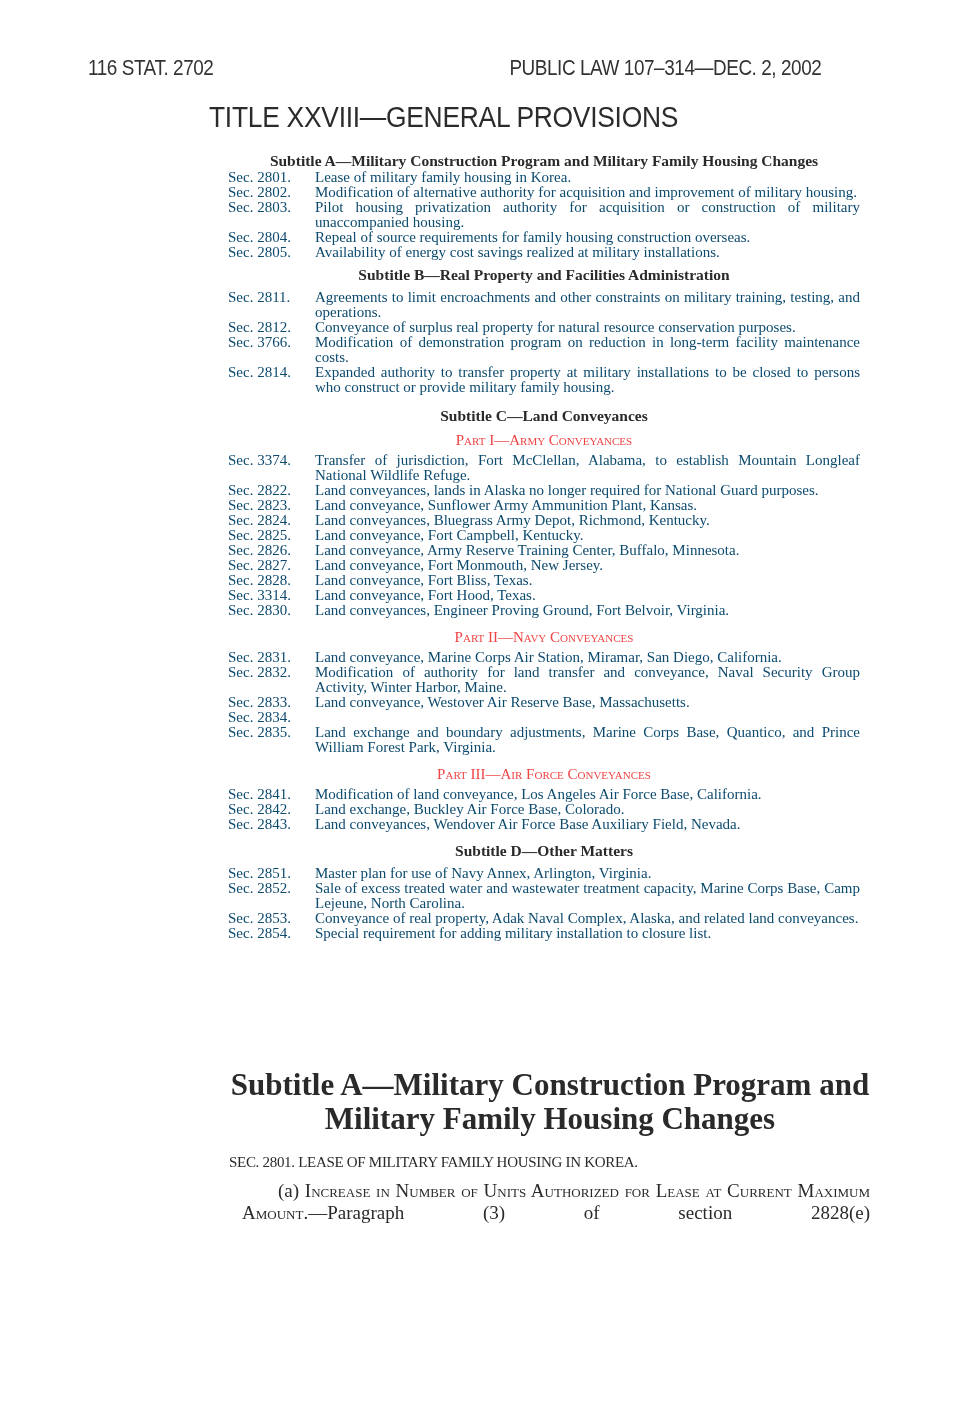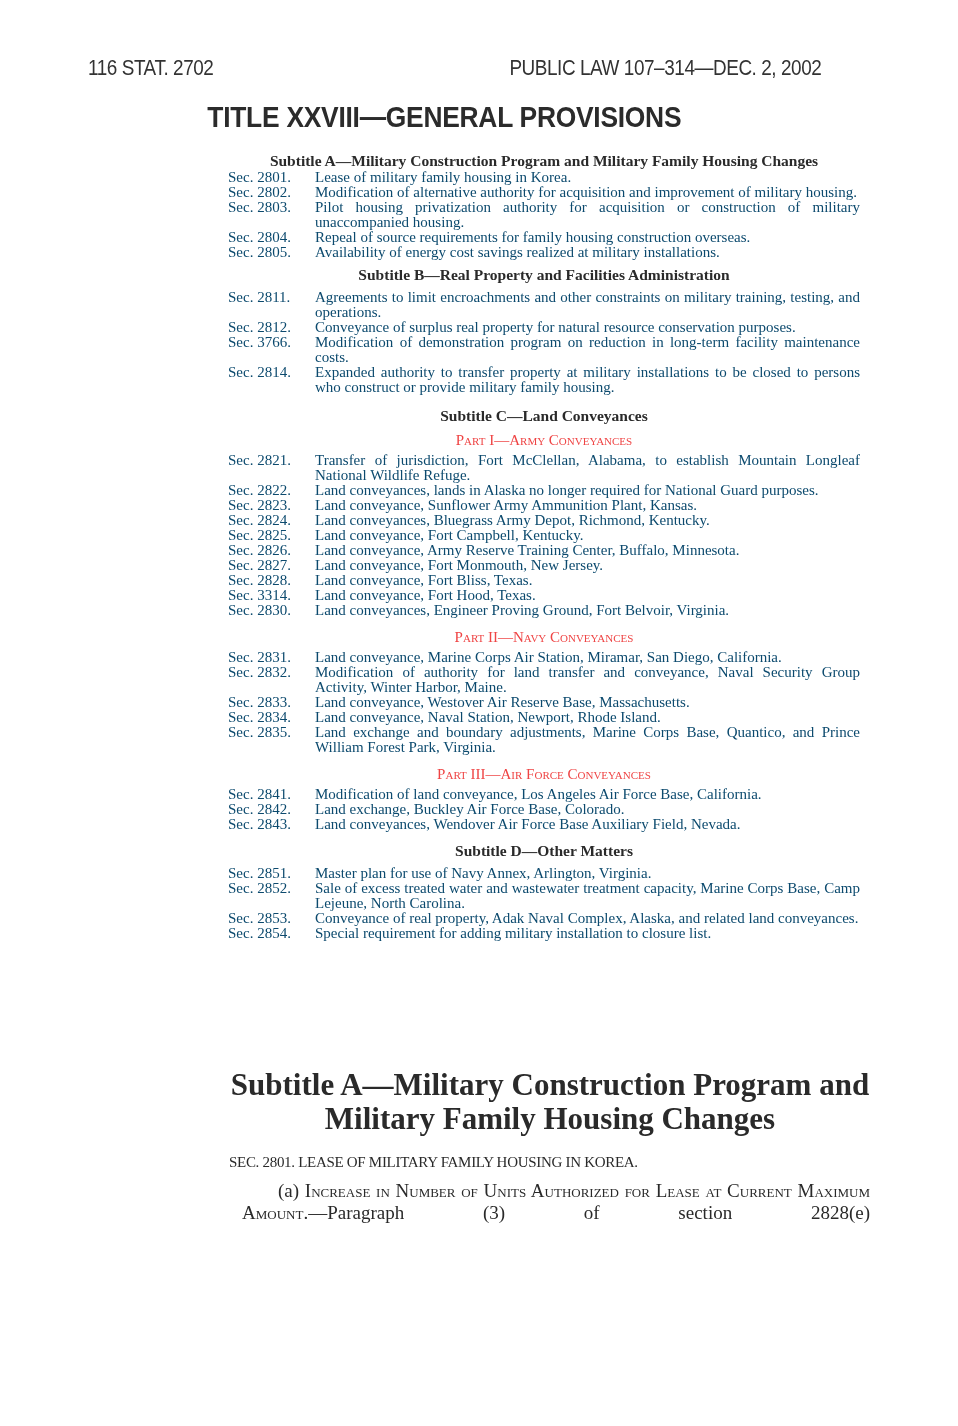--- a/index.html
+++ b/index.html
@@ -18,7 +18,7 @@
     .running-head .law-line { position: absolute; left: 490px; top: 0; white-space: nowrap; }
     .title {
       position: absolute; top: 100px; left: 0; width: 808px; text-align: center;
-      font-family: "Liberation Sans", sans-serif; font-weight: bold;
+      font-family: "Liberation Sans", sans-serif; font-weight: normal;
       font-size: 30px; letter-spacing: -0.3px; color: #2b2b2b;
     }
     .title span { display: inline-block; transform: scaleX(0.88); transform-origin: center top; margin-left: 80px; }

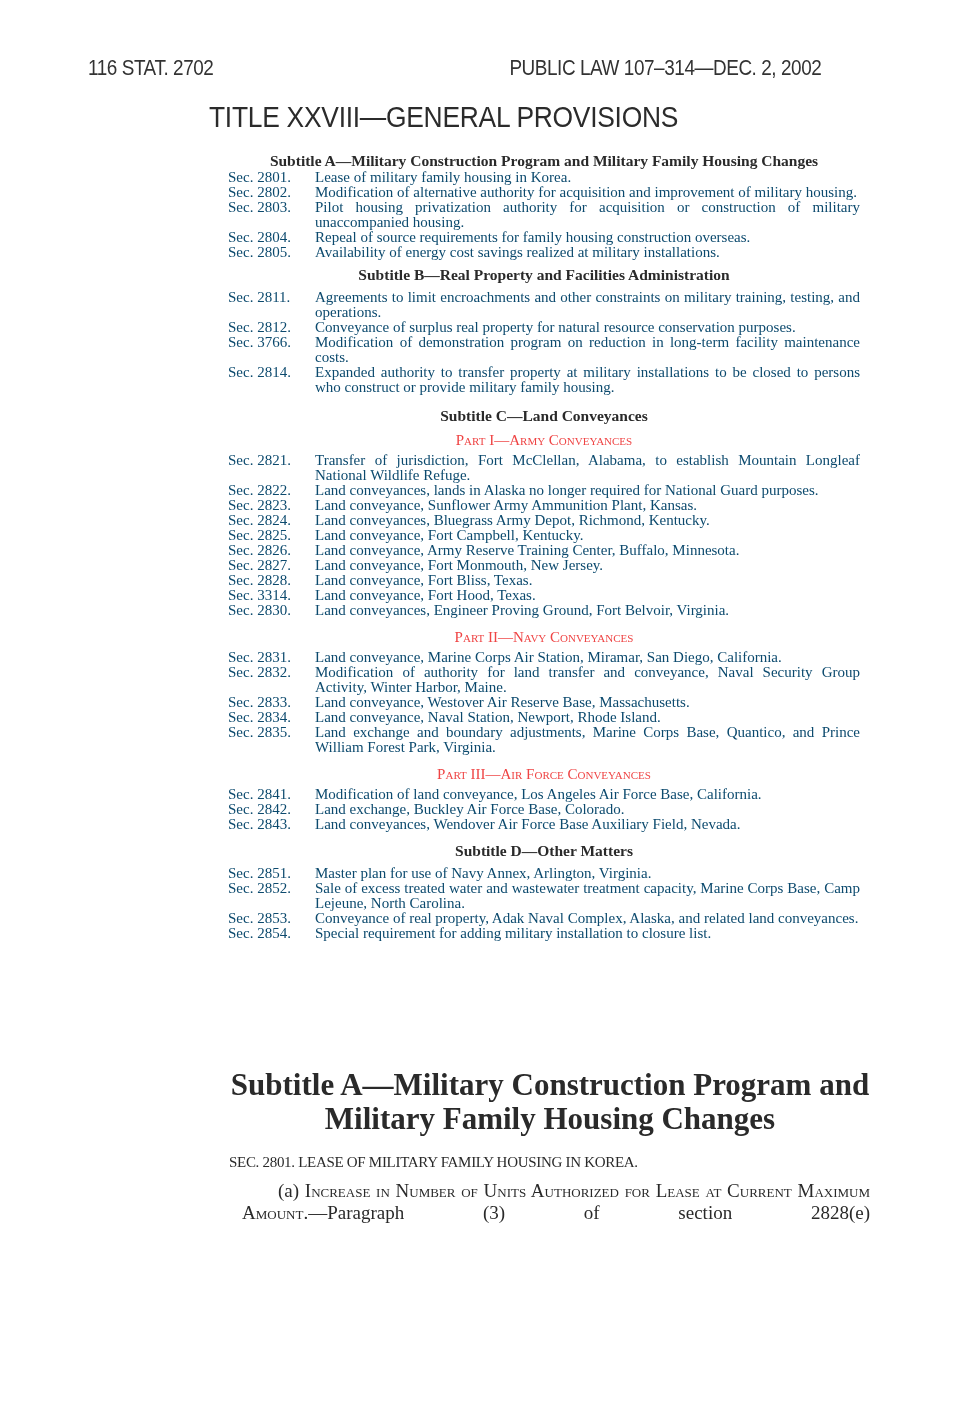--- a/index.html
+++ b/index.html
@@ -114,7 +114,7 @@
   <div class="part-head">Part I—Army Conveyances</div>
   <div>
     <div class="sec-row">
-        <span class="sec-label">Sec. 2821.</span>
+        <span class="sec-label">Sec. 3374.</span>
         <span class="sec-text">Transfer of jurisdiction, Fort McClellan, Alabama, to establish Mountain Longleaf National Wildlife Refuge.</span>
       </div>
     <div class="sec-row">

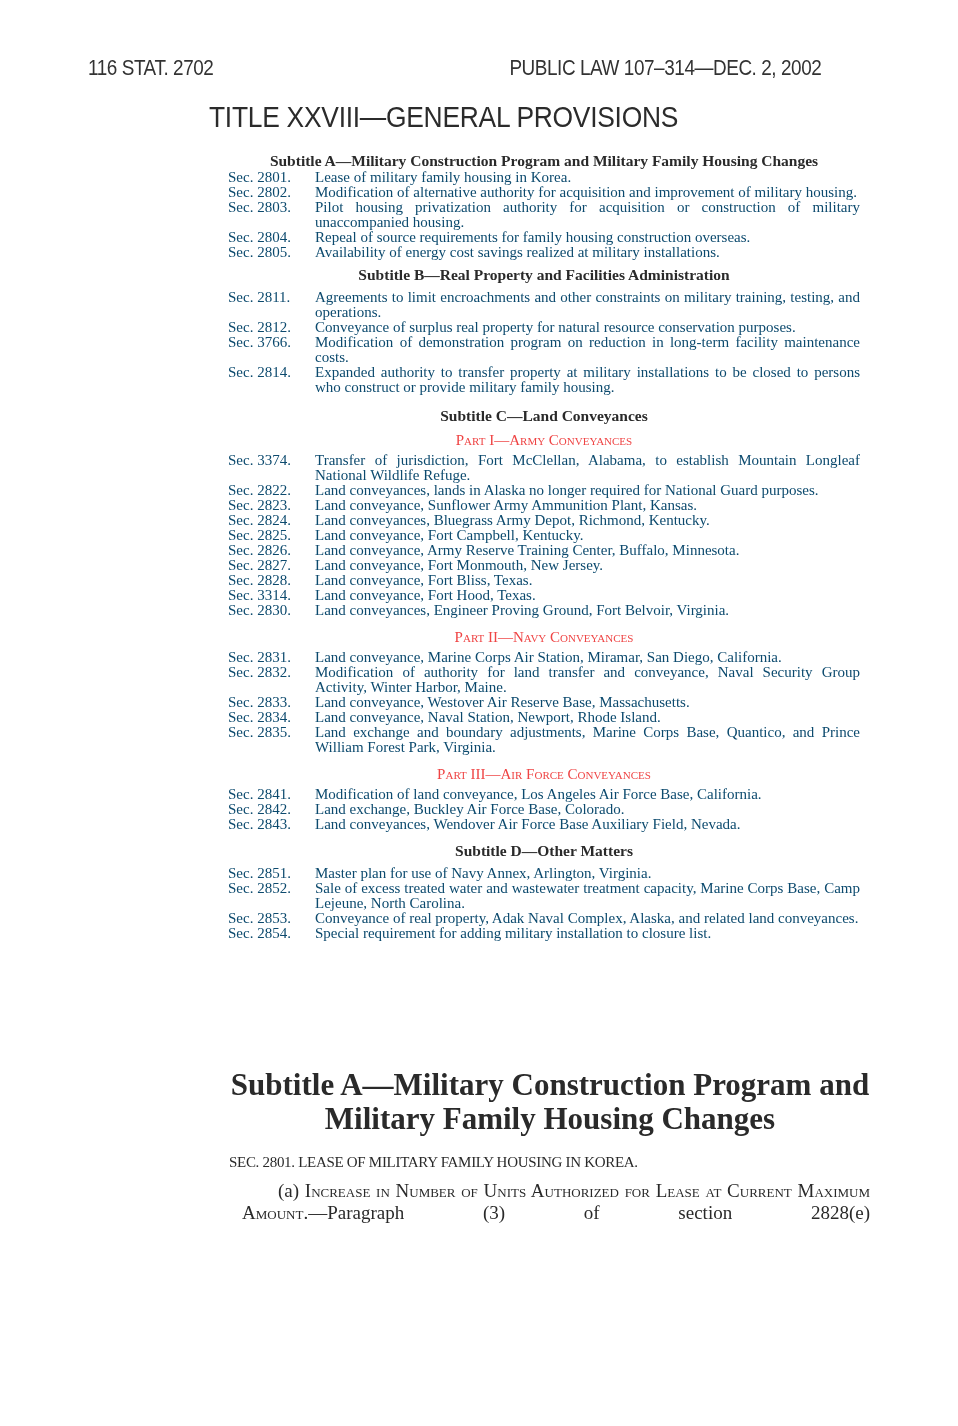--- a/index.html
+++ b/index.html
@@ -171,7 +171,6 @@
       </div>
     <div class="sec-row">
         <span class="sec-label">Sec. 2834.</span>
-        <span class="sec-text">Land conveyance, Naval Station, Newport, Rhode Island.</span>
       </div>
     <div class="sec-row">
         <span class="sec-label">Sec. 2835.</span>

